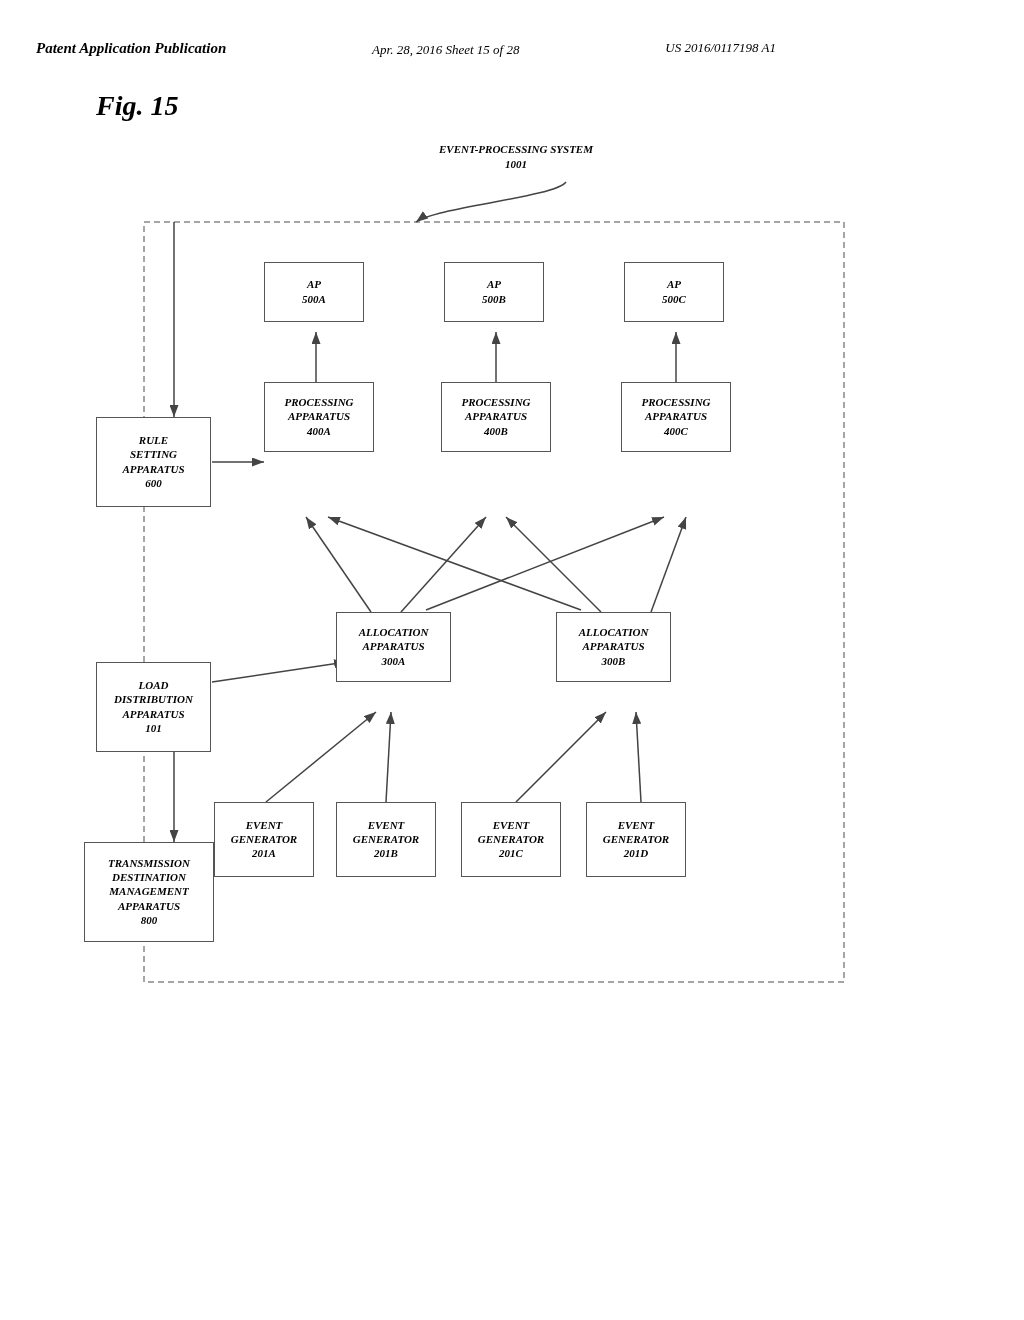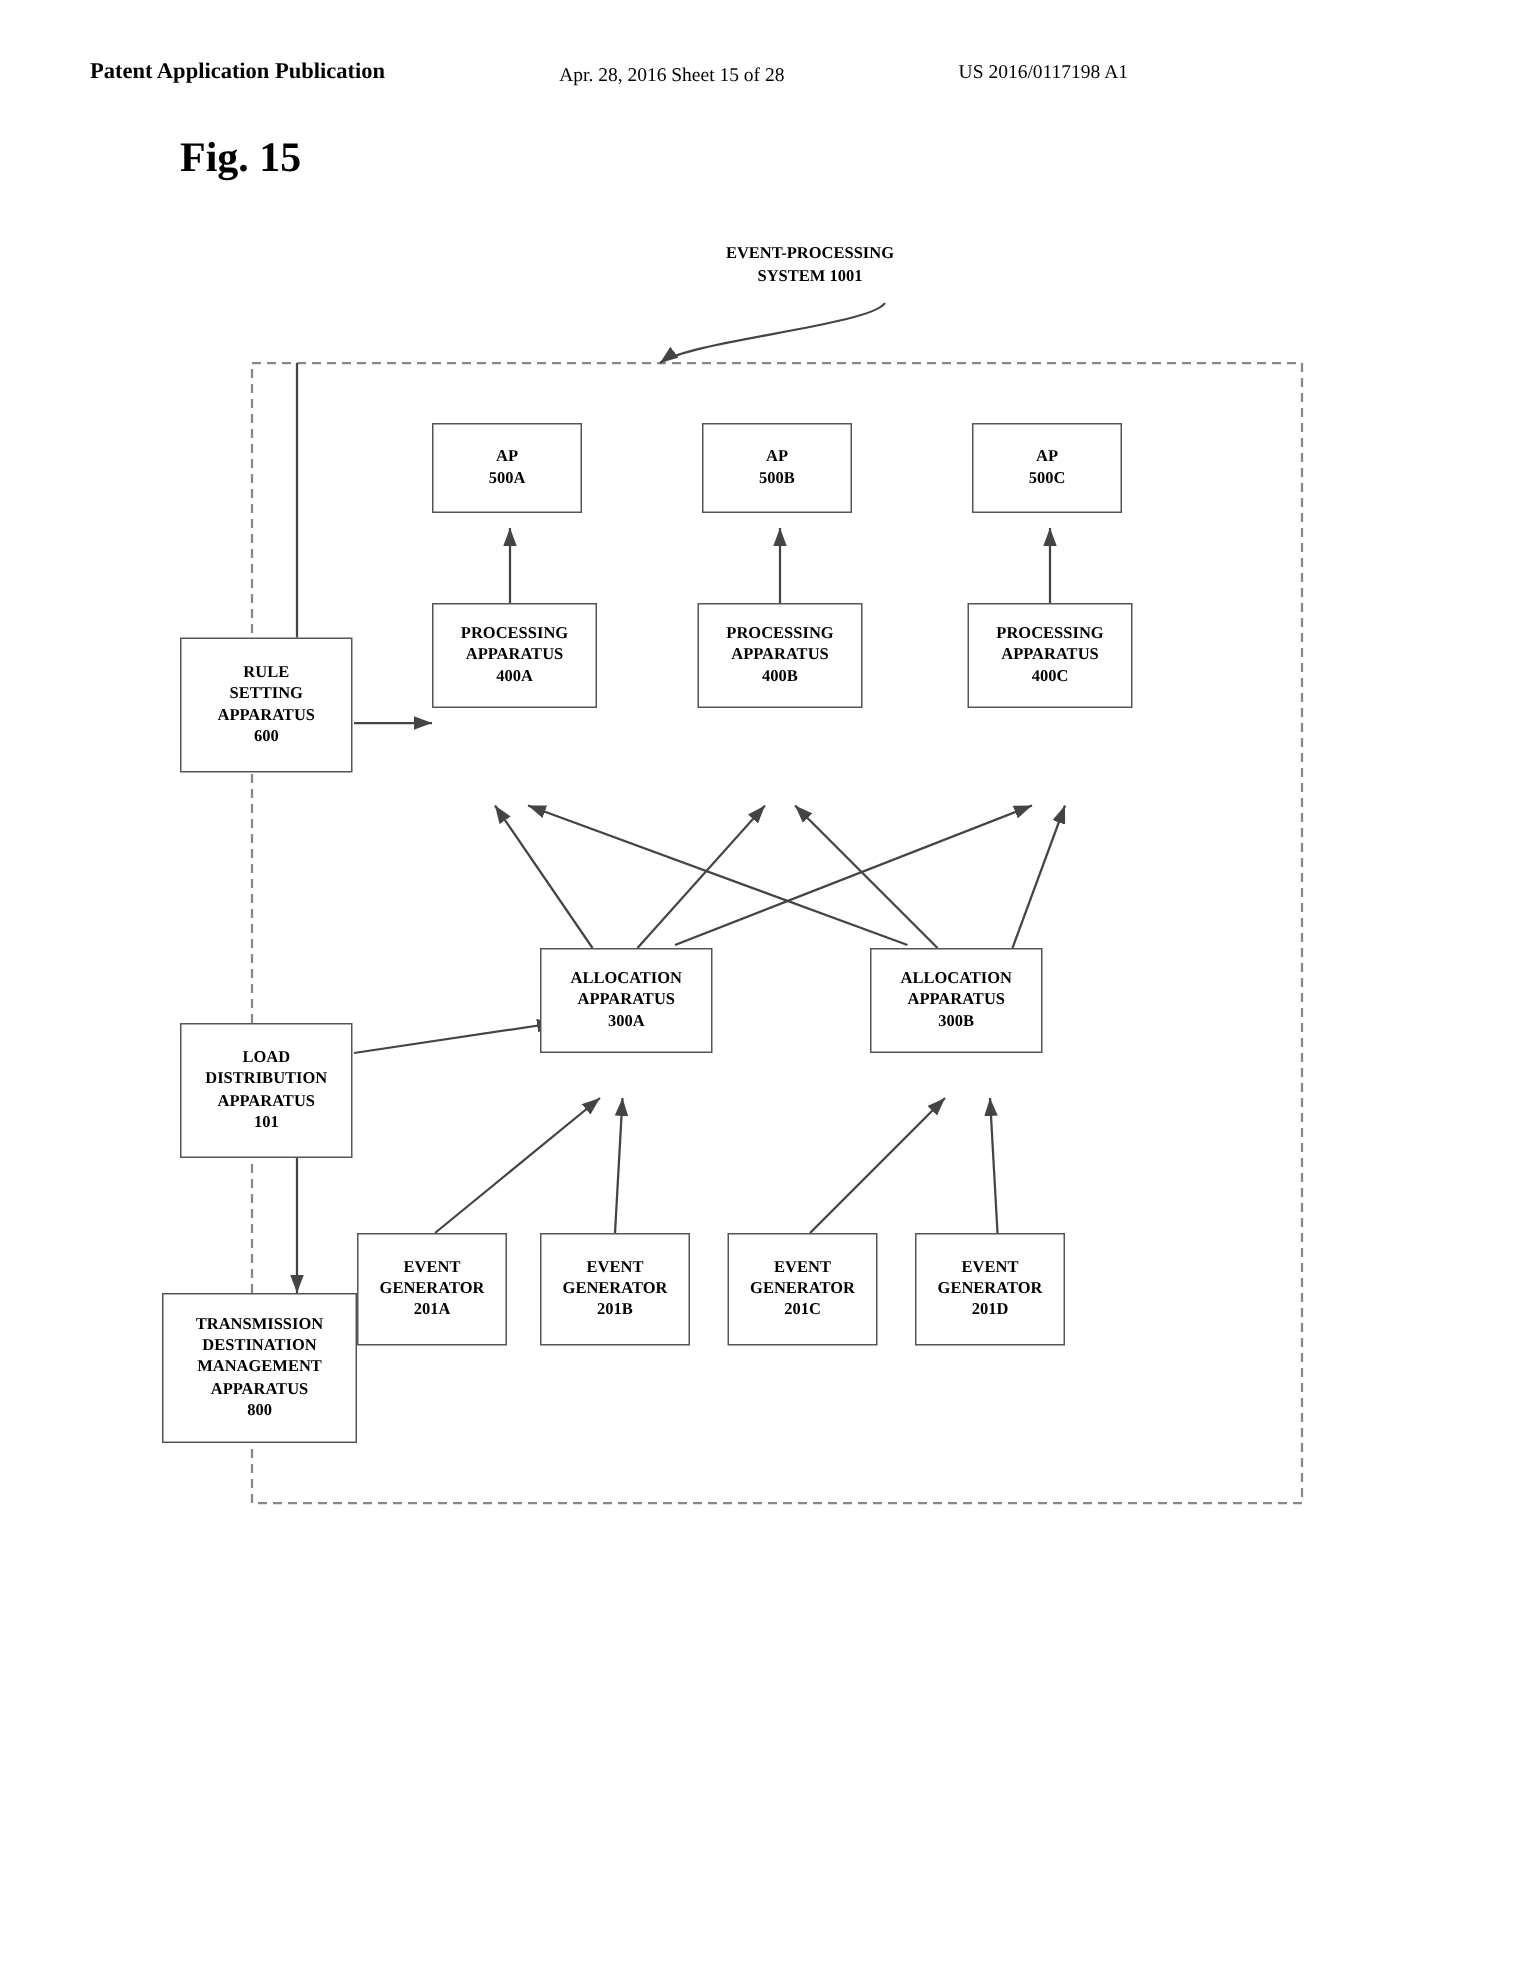--- a/index.html
+++ b/index.html
@@ -16,8 +16,9 @@
       width: 812px;
       min-height: 1320px;
       background: #fff;
-      padding: 40px 60px;
+      padding: 40px 36px;
       position: relative;
+      font-style: italic;
     }
 
     .header {

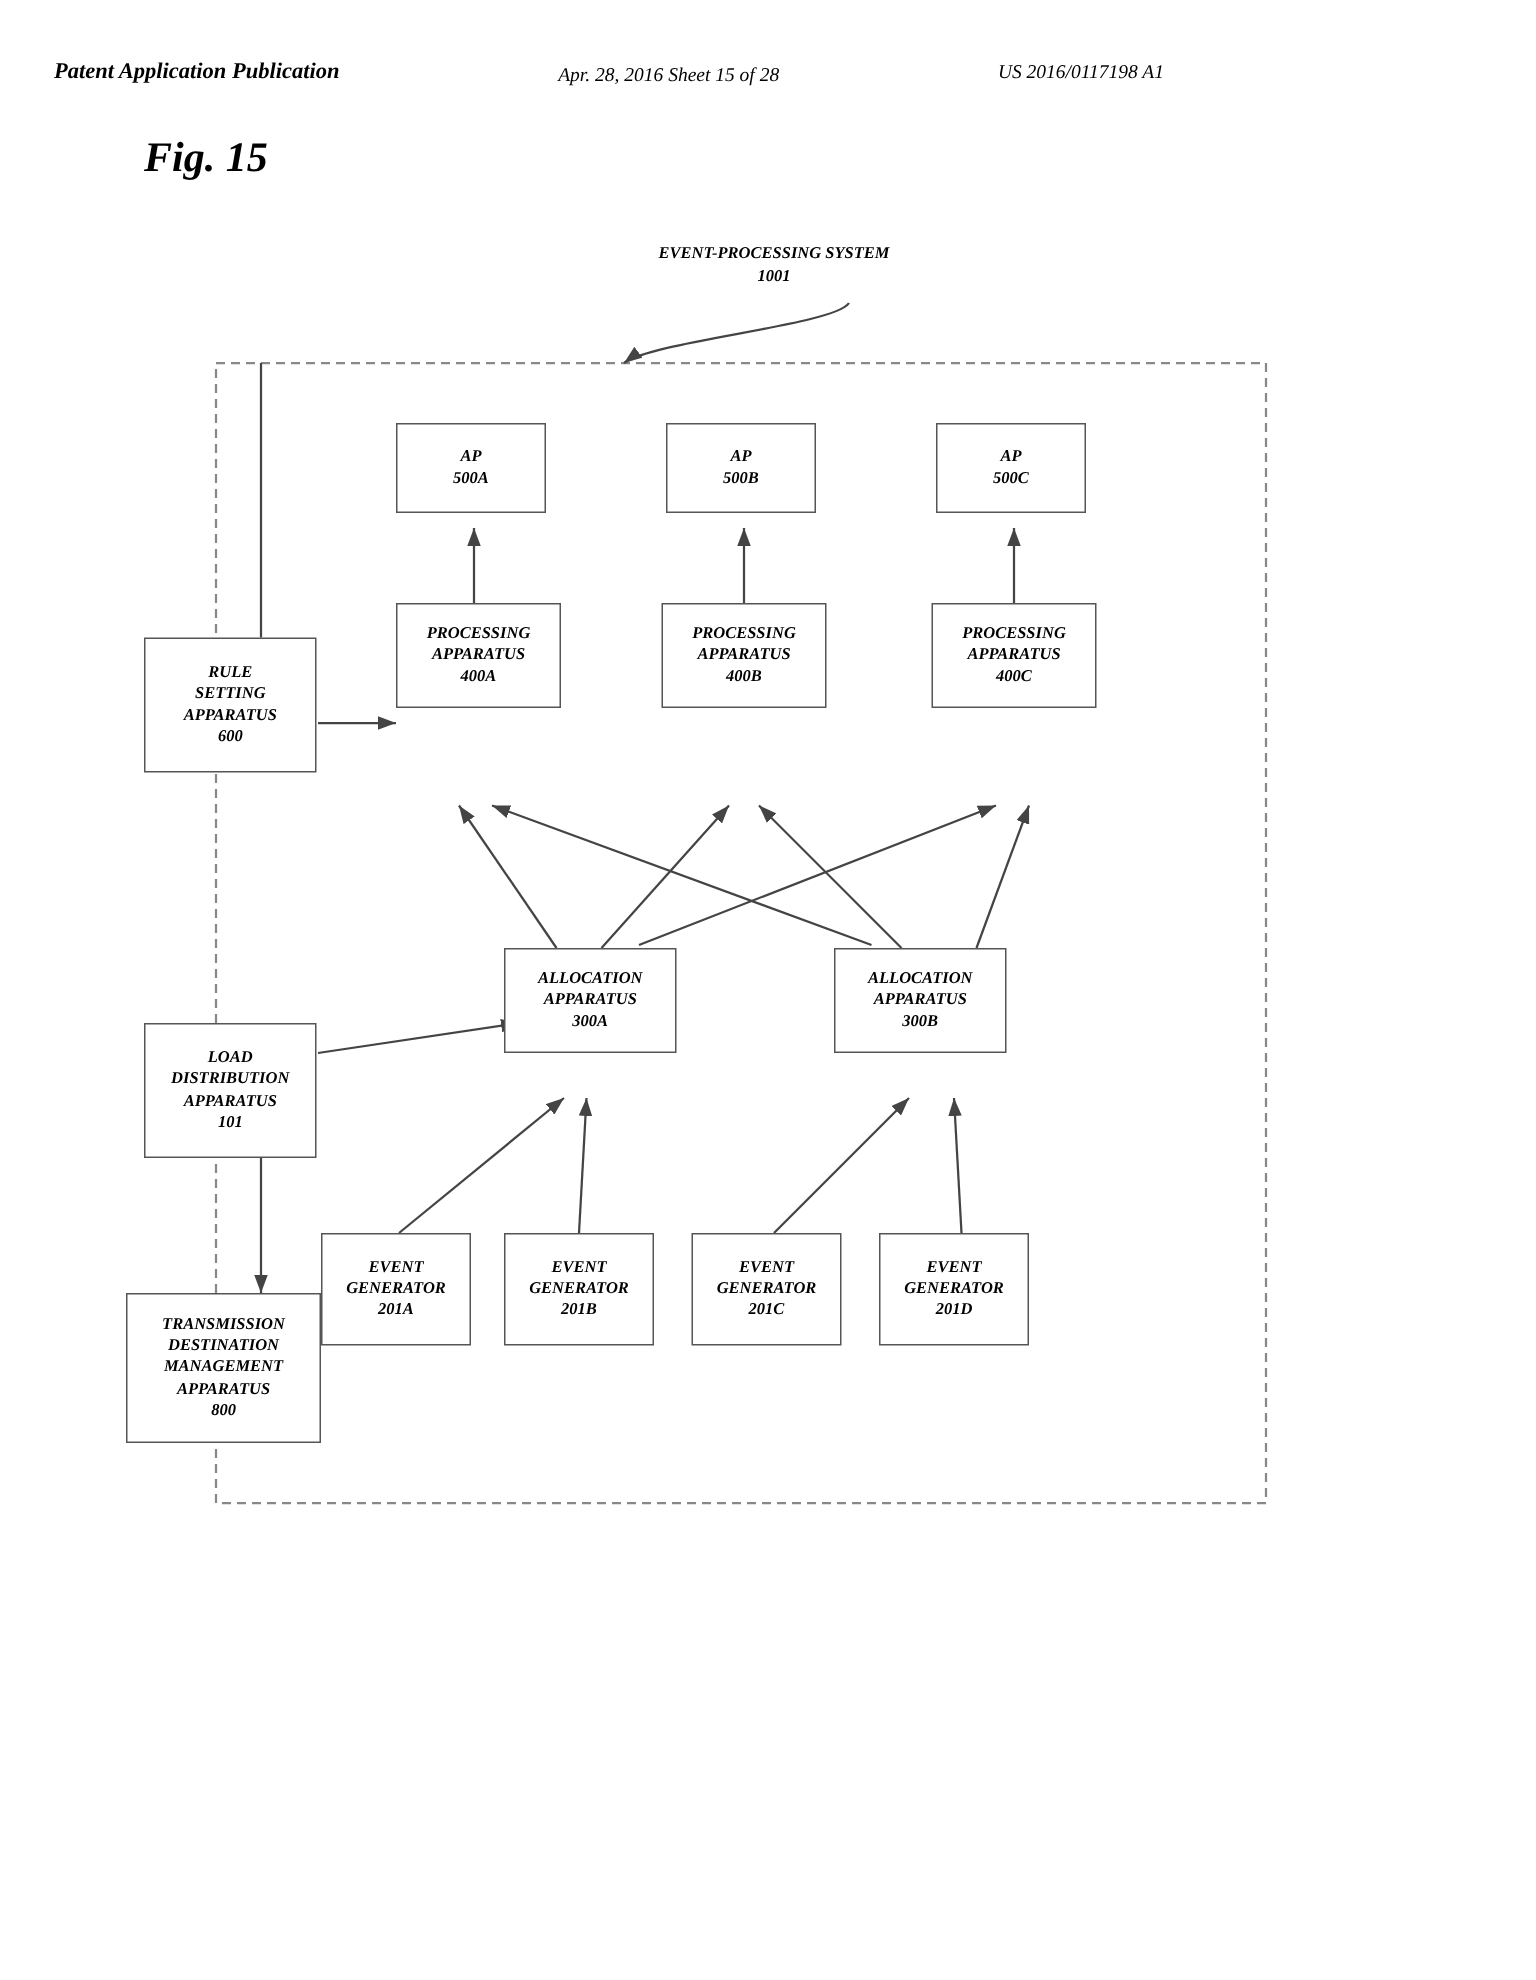--- a/index.html
+++ b/index.html
@@ -48,7 +48,6 @@
       font-weight: bold;
       margin-top: 30px;
       margin-left: 60px;
-      margin-bottom: 20px;
     }
 
     .diagram-area {

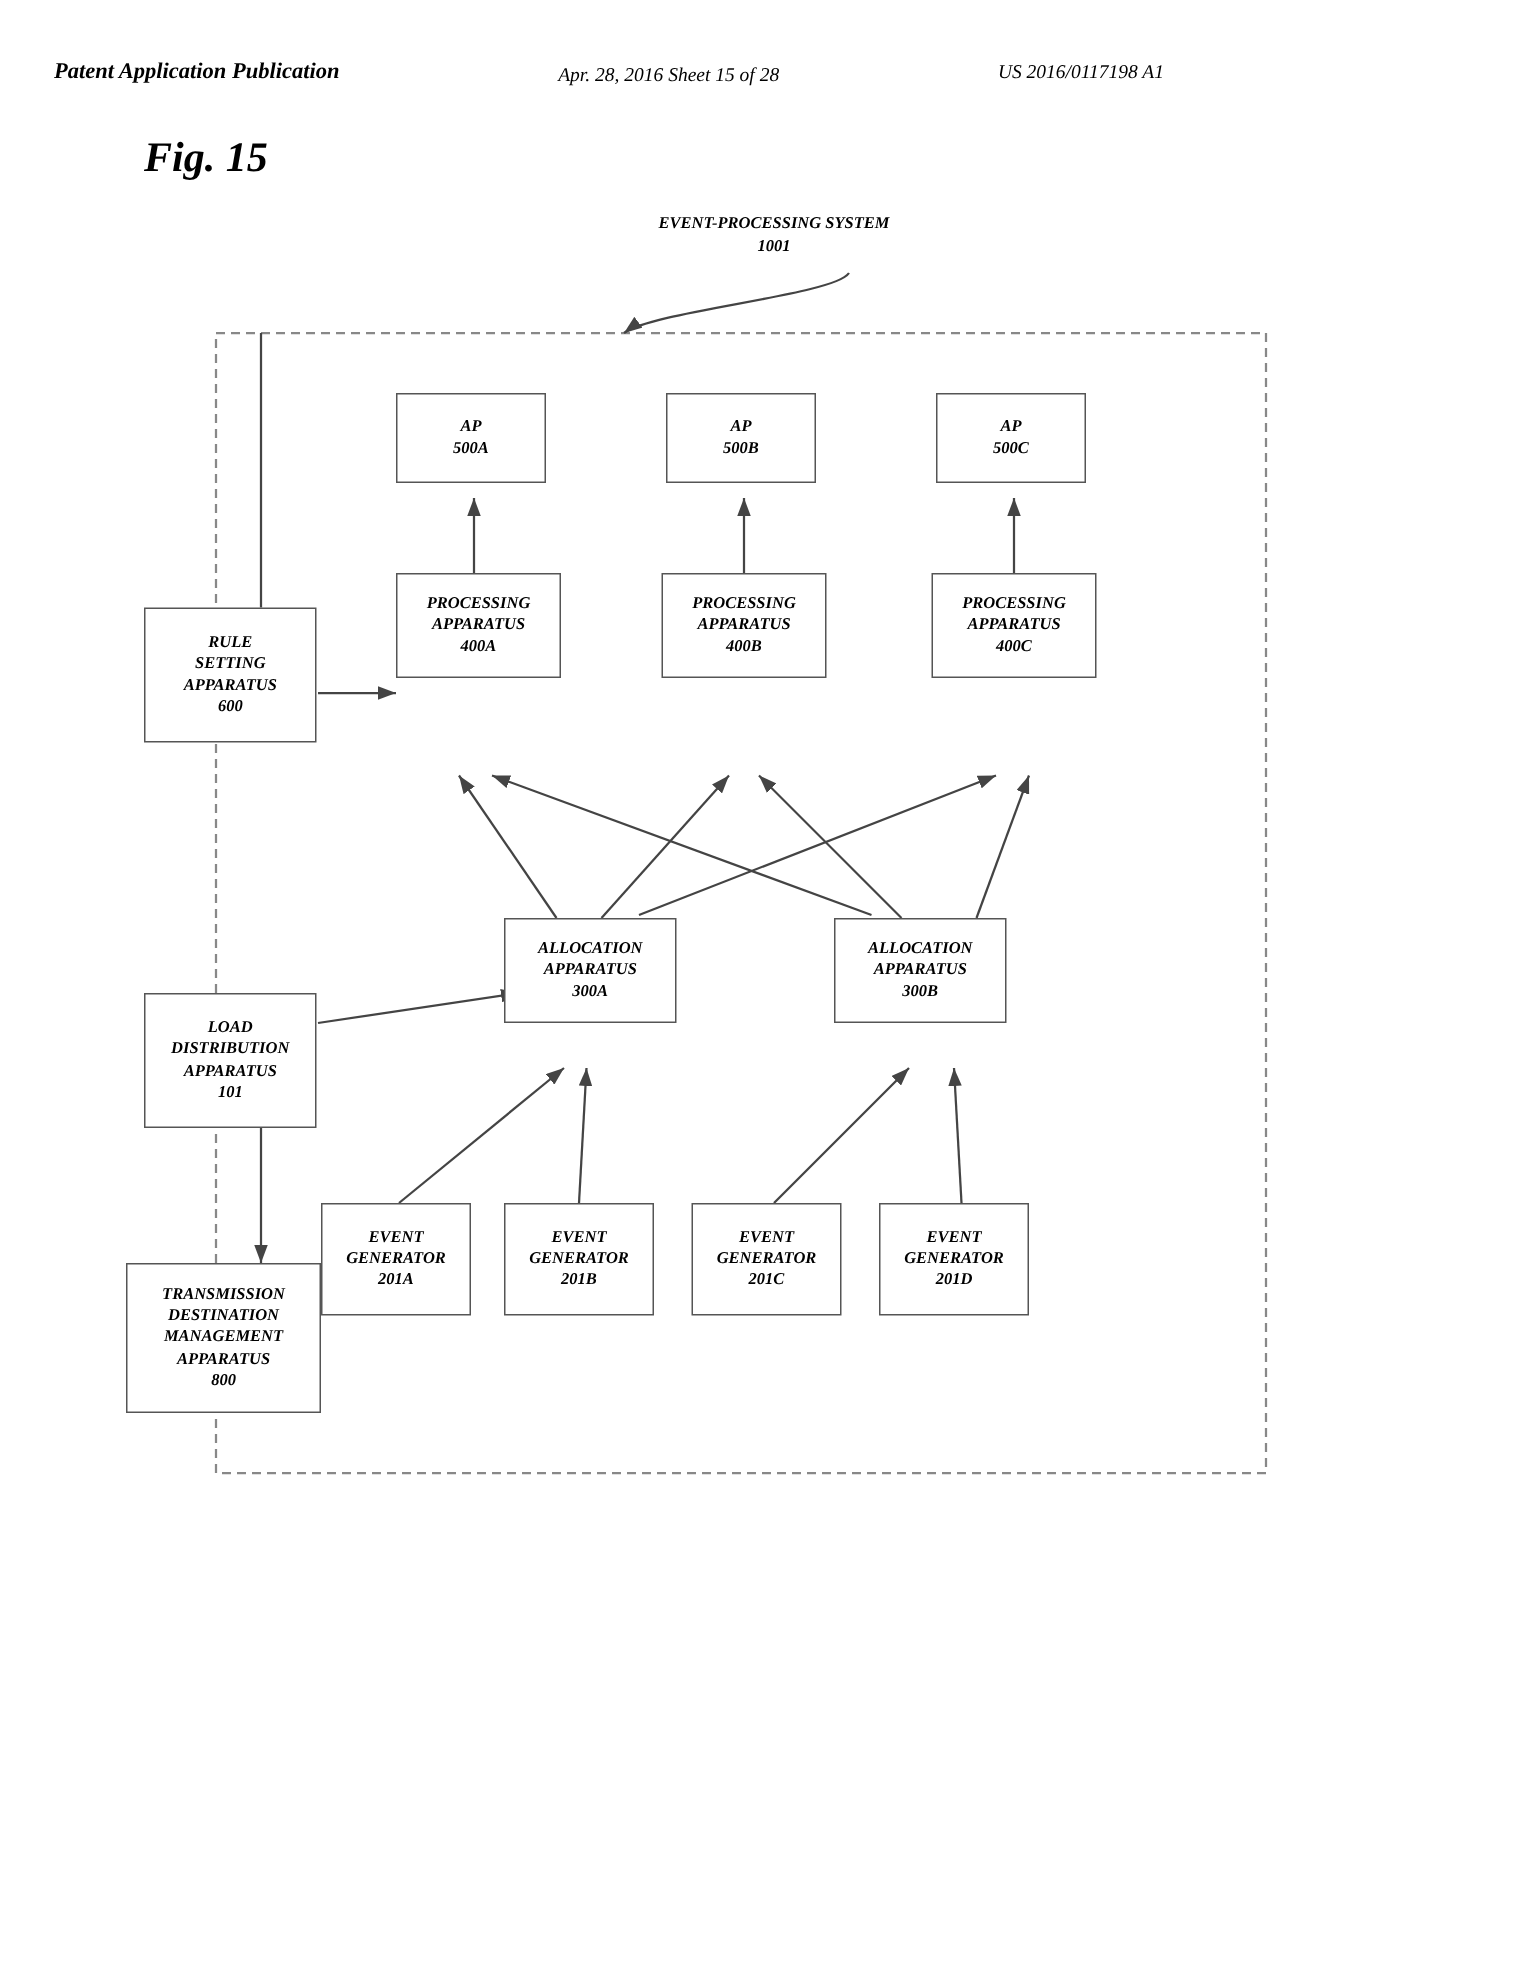--- a/index.html
+++ b/index.html
@@ -177,7 +177,7 @@
       <span>500C</span>
     </div>
 
-    <div class="box" style="top: 283px; left: 60px; width: 115px; height: 90px;">
+    <div class="box" style="top: 295px; left: 60px; width: 115px; height: 90px;">
       <span>RULE</span>
       <span>SETTING</span>
       <span>APPARATUS</span>

